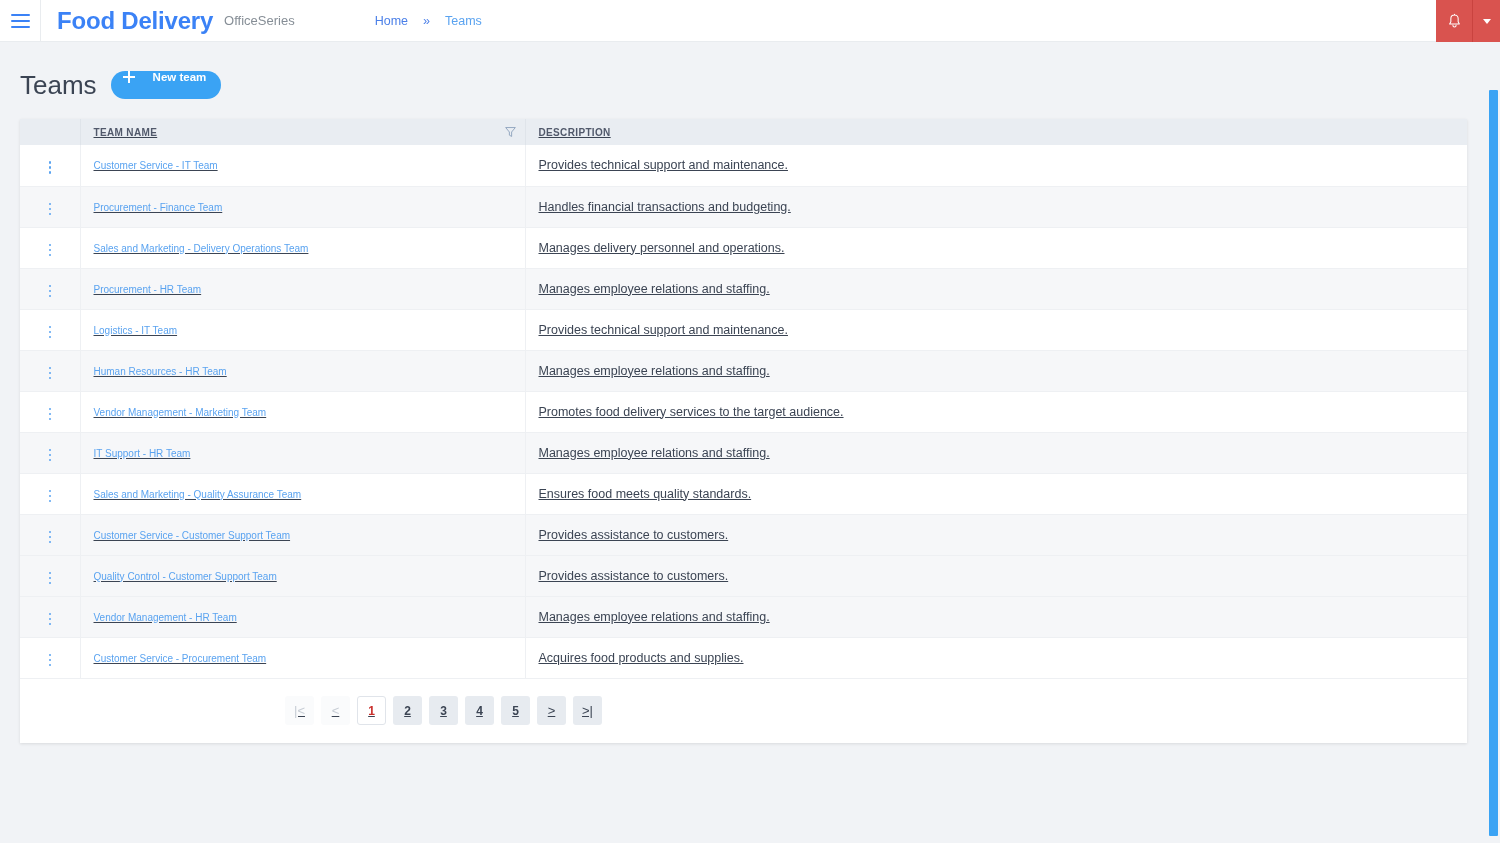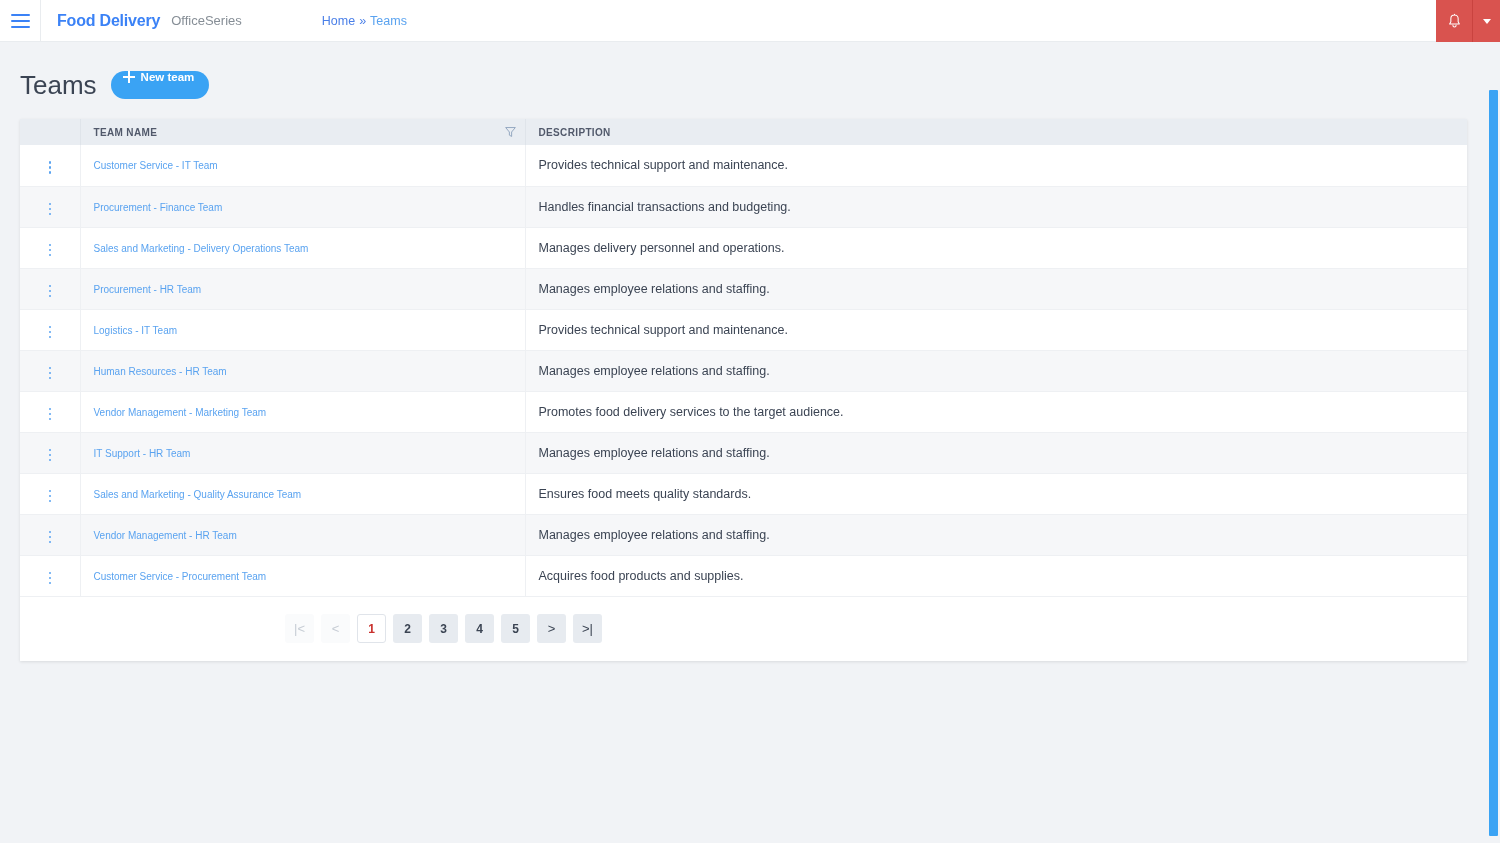--- a/index.html
+++ b/index.html
@@ -54,7 +54,7 @@
   }
 
   .brand {
-    font-size: 16px;
+    font-size: 24px;
     font-weight: bold;
     color: #3b82f6;
     margin-left: 16px;

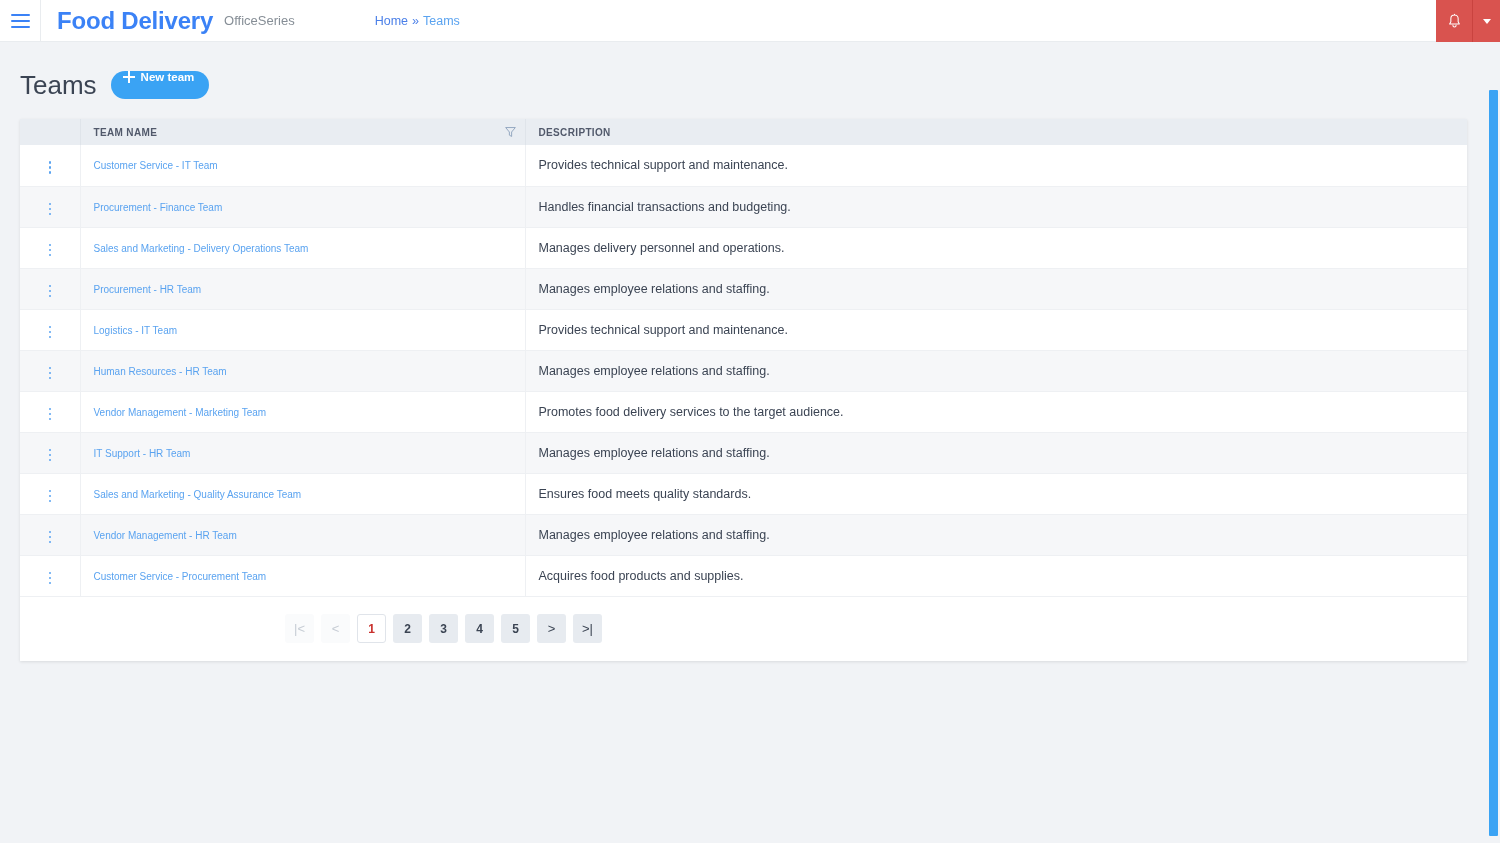--- a/index.html
+++ b/index.html
@@ -76,7 +76,7 @@
     white-space: nowrap;
     display: flex;
     align-items: center;
-    gap: 2px;
+    gap: 13px;
   }
   .breadcrumb .crumb-link { color: #4a7fe8; cursor: pointer; }
   .breadcrumb .crumb-sep { color: #4a7fe8; margin: 0 2px; }

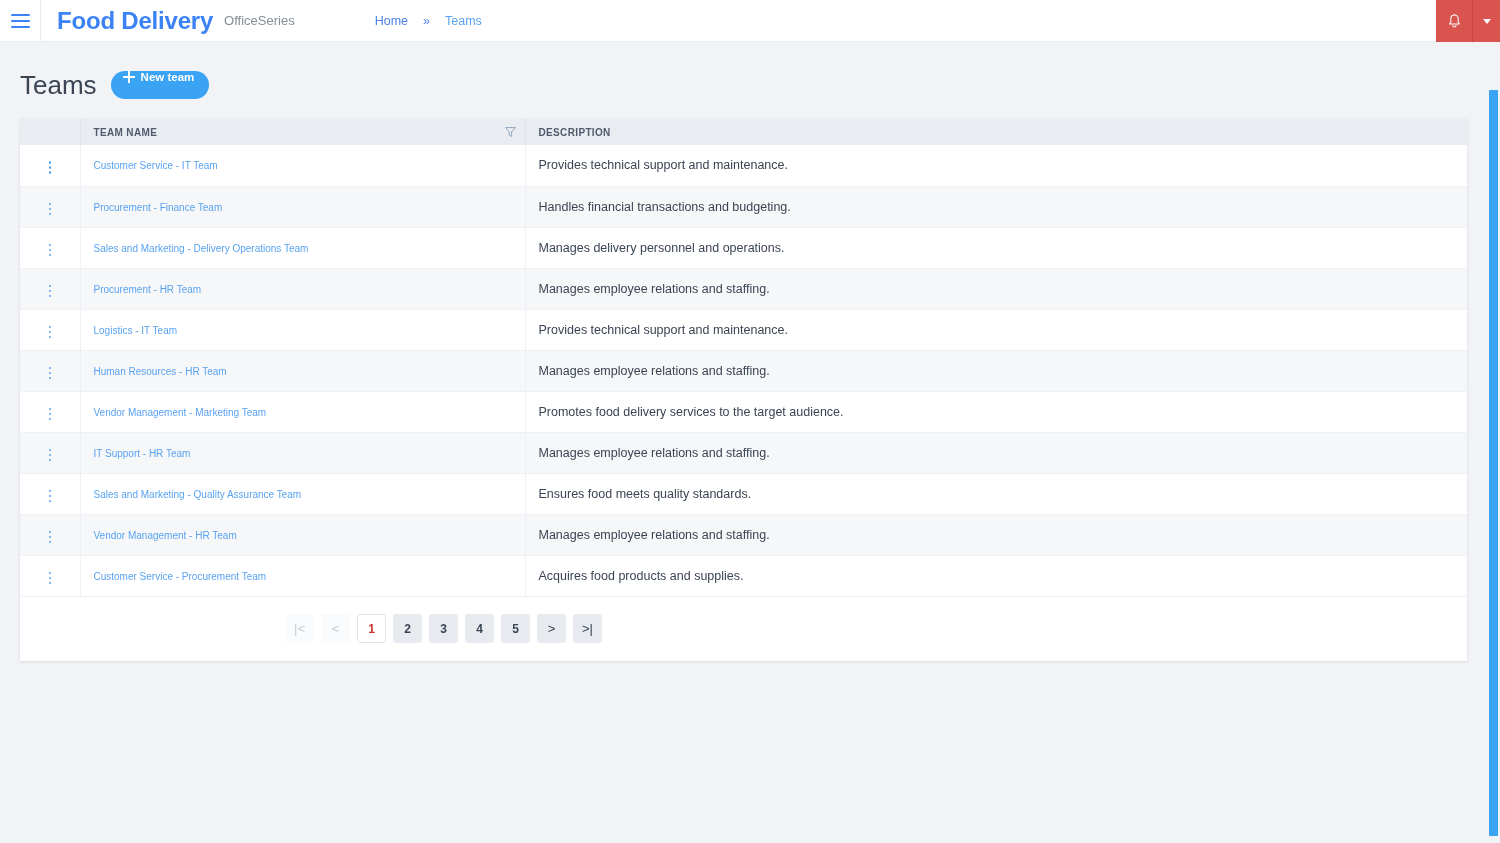--- a/index.html
+++ b/index.html
@@ -137,7 +137,7 @@
   .new-btn {
     display: inline-flex;
     align-items: center;
-    gap: 6px;
+    gap: 18px;
     background: #3aa3f4;
     color: #fff;
     border: none;

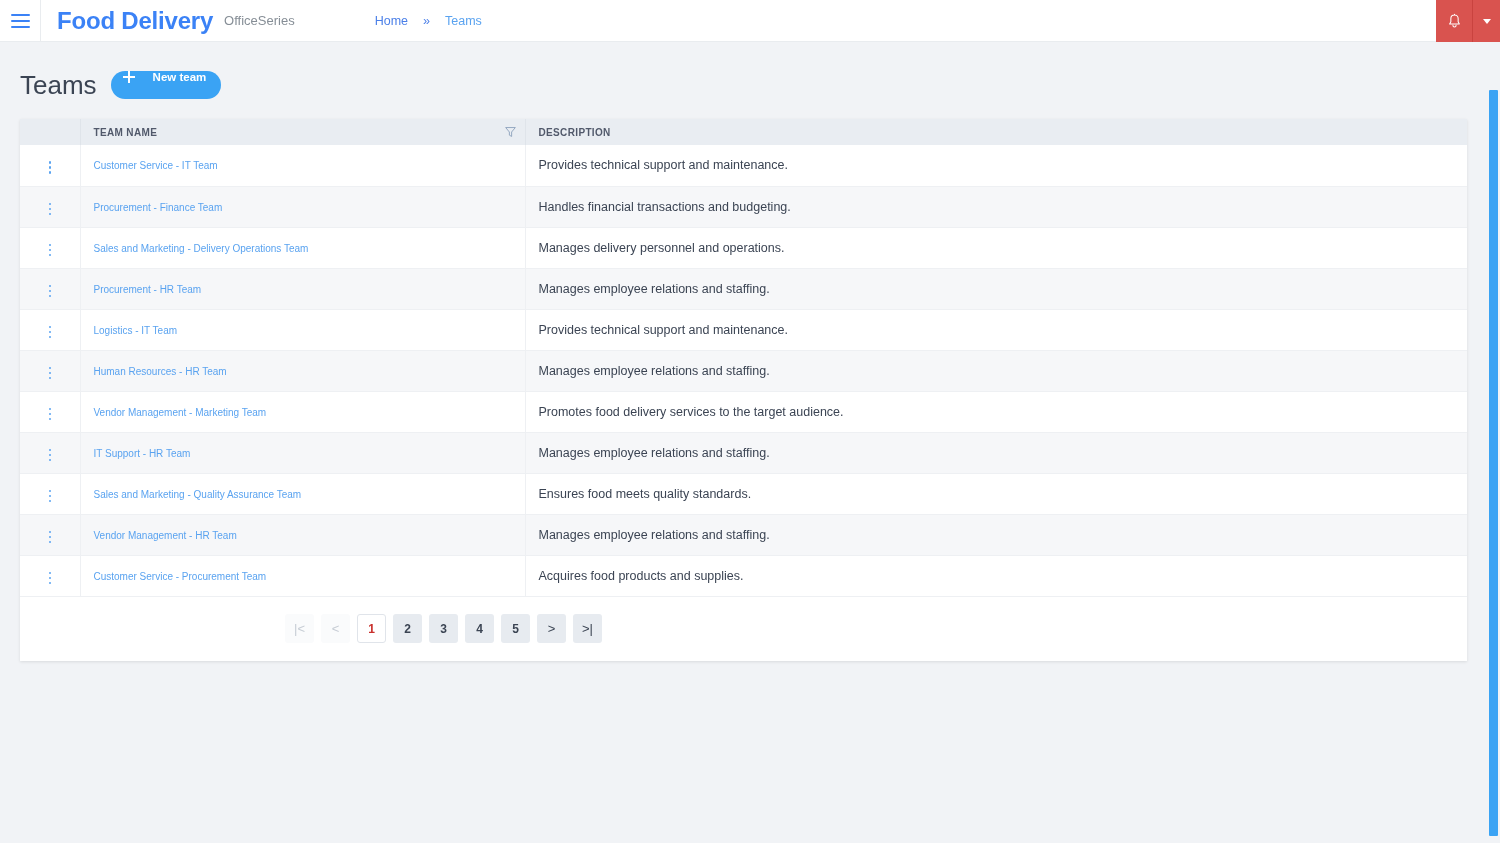--- a/index.html
+++ b/index.html
@@ -169,6 +169,7 @@
     background: #c4b5fd;
     box-shadow: 0 1px 3px rgba(0,0,0,0.10);
     overflow: hidden;
+    text-decoration: underline;
   }
 
   table.grid {

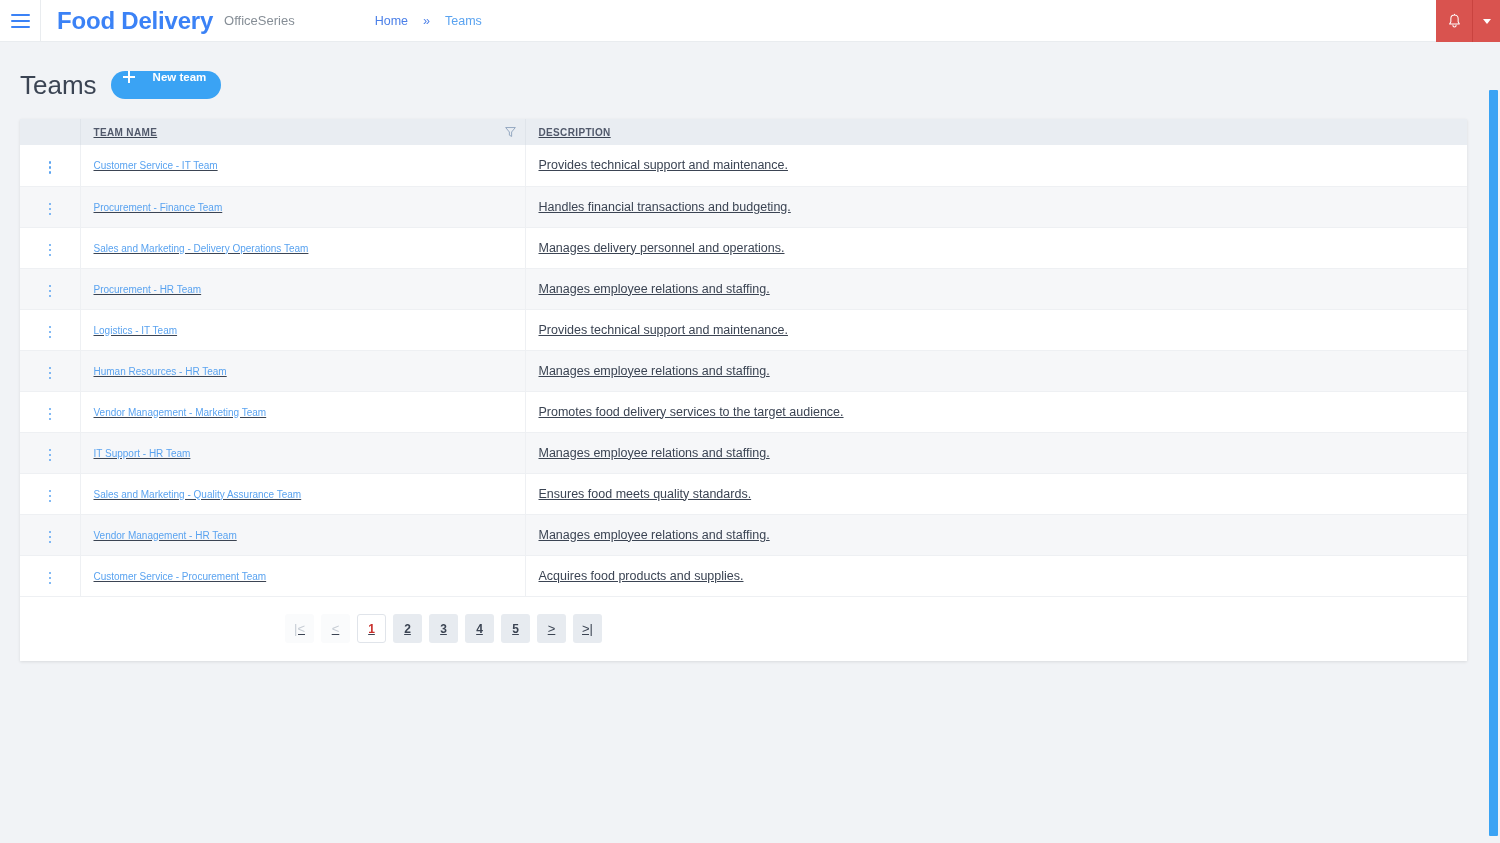--- a/index.html
+++ b/index.html
@@ -455,6 +455,15 @@
                 <i></i>
                 <i></i>
               </span></td>
+            <td class="cell-name"><a class="team-link">Customer Service - Customer Support Team</a></td>
+            <td class="cell-desc">Provides assistance to customers.</td>
+          </tr>
+          <tr class="even">
+            <td class="cell-kebab"><span class="kebab">
+                <i></i>
+                <i></i>
+                <i></i>
+              </span></td>
             <td class="cell-name"><a class="team-link">Vendor Management - HR Team</a></td>
             <td class="cell-desc">Manages employee relations and staffing.</td>
           </tr>

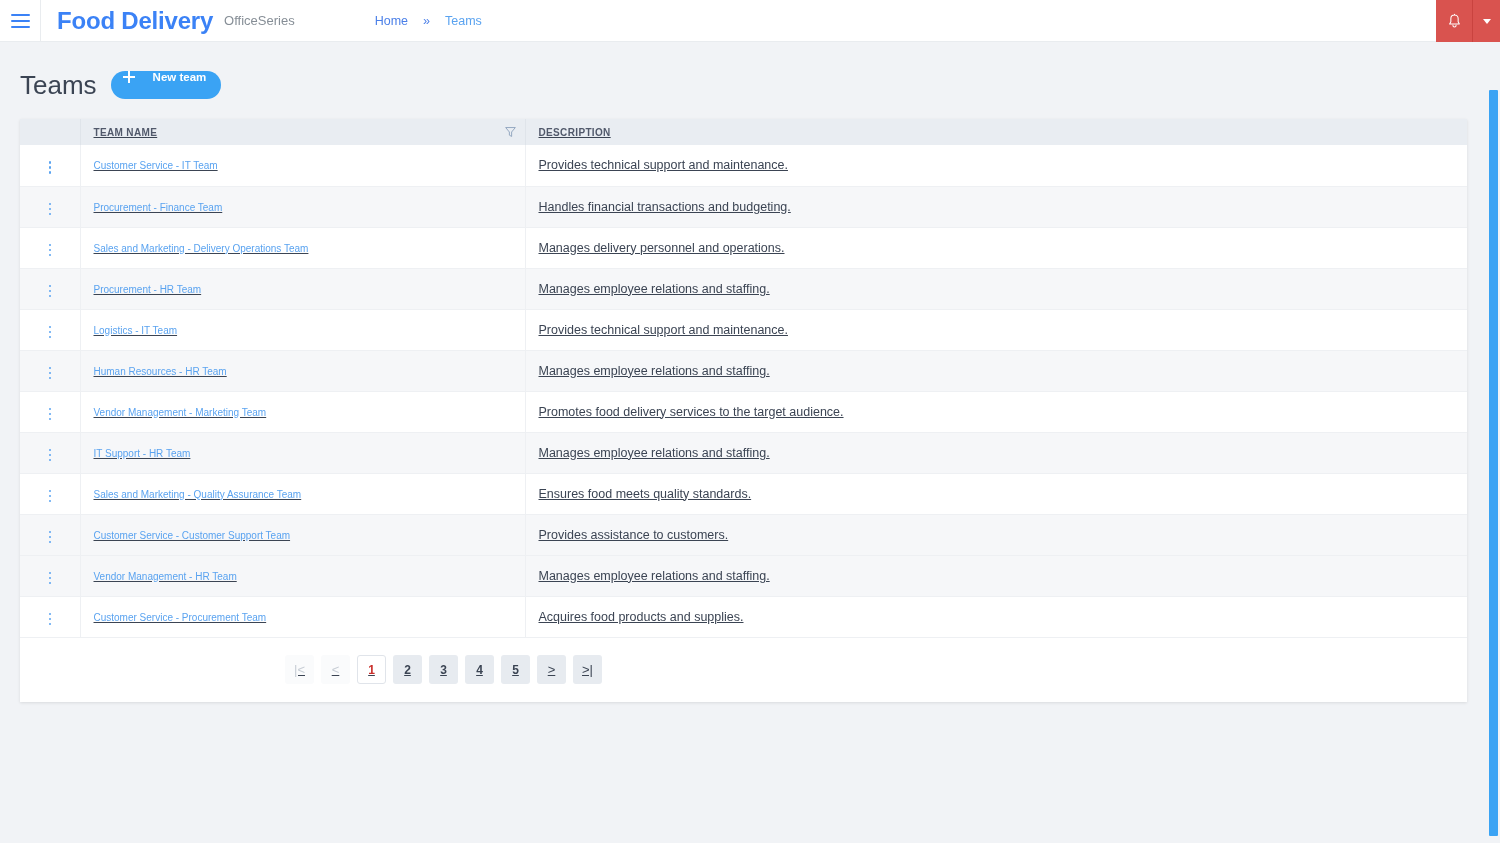--- a/index.html
+++ b/index.html
@@ -464,6 +464,15 @@
                 <i></i>
                 <i></i>
               </span></td>
+            <td class="cell-name"><a class="team-link">Quality Control - Customer Support Team</a></td>
+            <td class="cell-desc">Provides assistance to customers.</td>
+          </tr>
+          <tr class="even">
+            <td class="cell-kebab"><span class="kebab">
+                <i></i>
+                <i></i>
+                <i></i>
+              </span></td>
             <td class="cell-name"><a class="team-link">Vendor Management - HR Team</a></td>
             <td class="cell-desc">Manages employee relations and staffing.</td>
           </tr>

